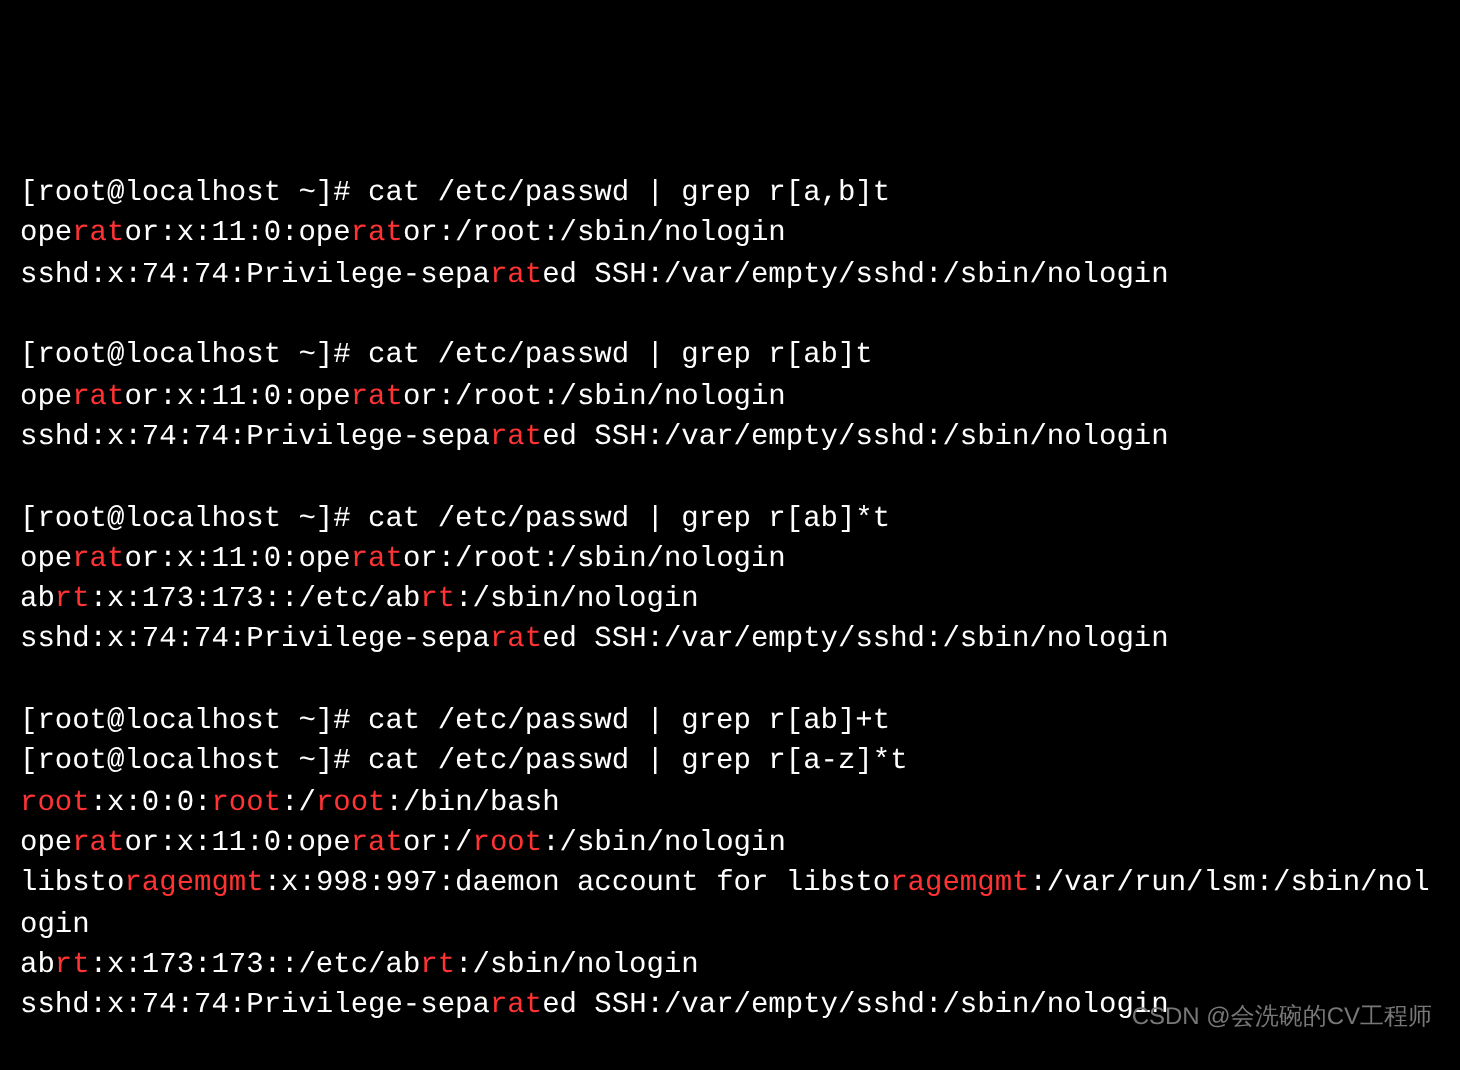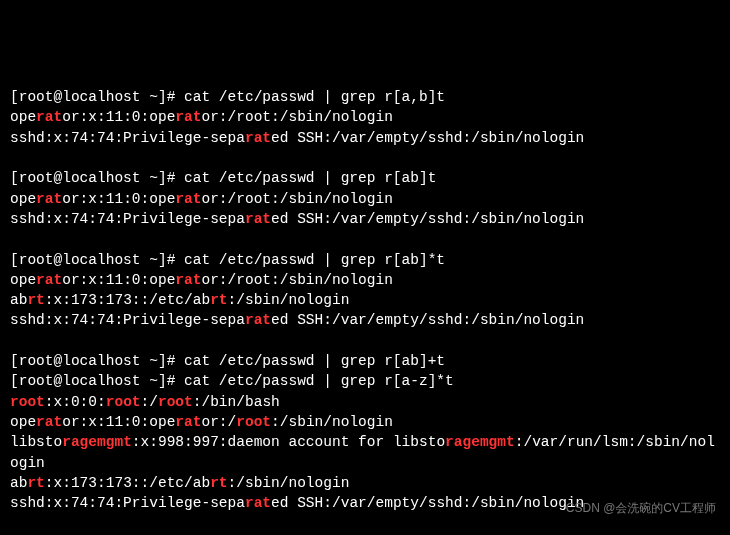--- a/index.html
+++ b/index.html
@@ -16,7 +16,7 @@
       white-space: pre-wrap;
       word-break: break-all;
     }
-    .hi { color: #ff3333; font-weight: bold; }
+    .hi { color: #ff3333; font-weight: normal; }
     .watermark {
       position: absolute;
       bottom: 18px;

